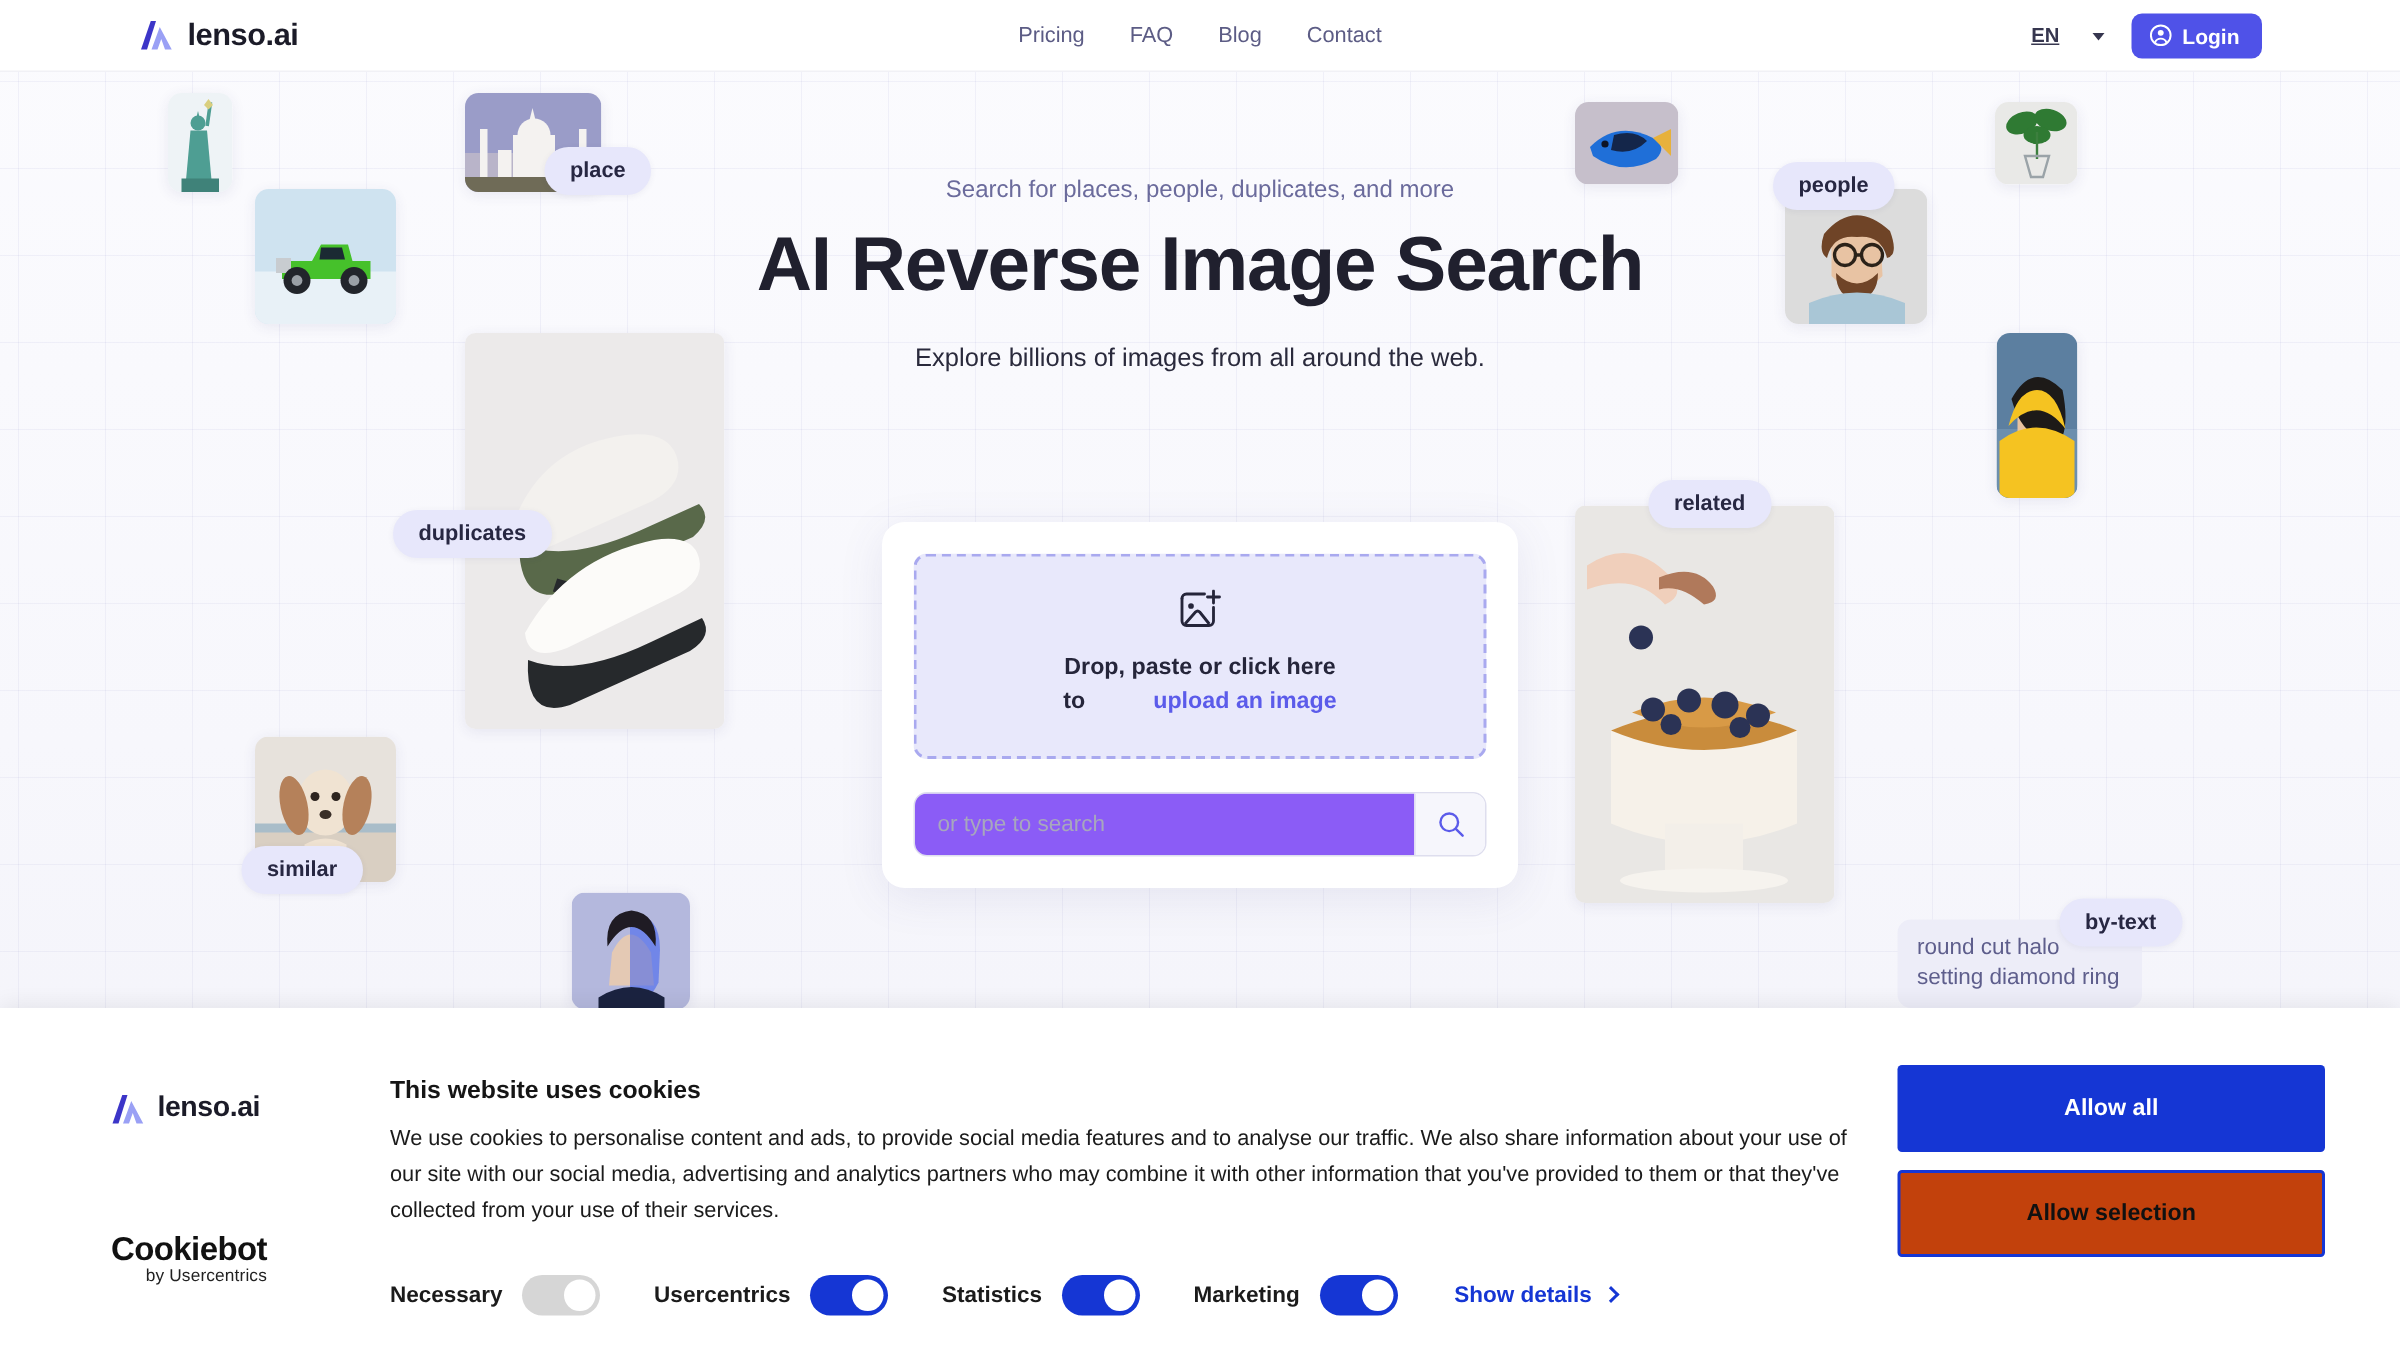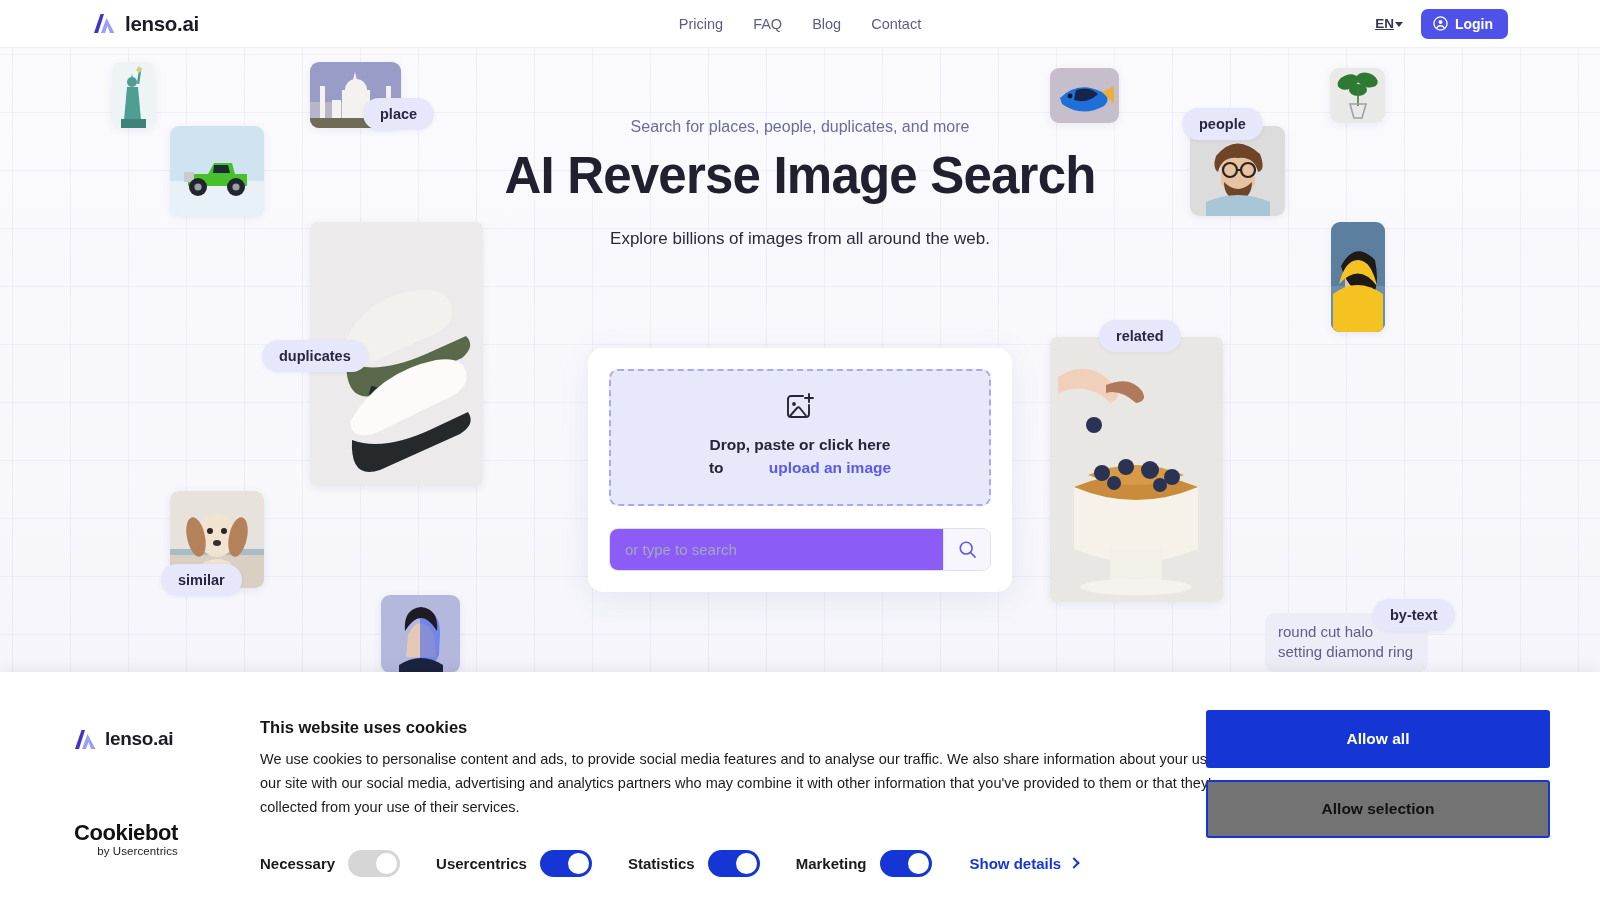--- a/index.html
+++ b/index.html
@@ -83,7 +83,7 @@
   .lang {
     display: flex;
     align-items: center;
-    gap: 1px;
+    gap: 22px;
     font-size: 13.5px;
     color: #36364f;
     font-weight: 600;

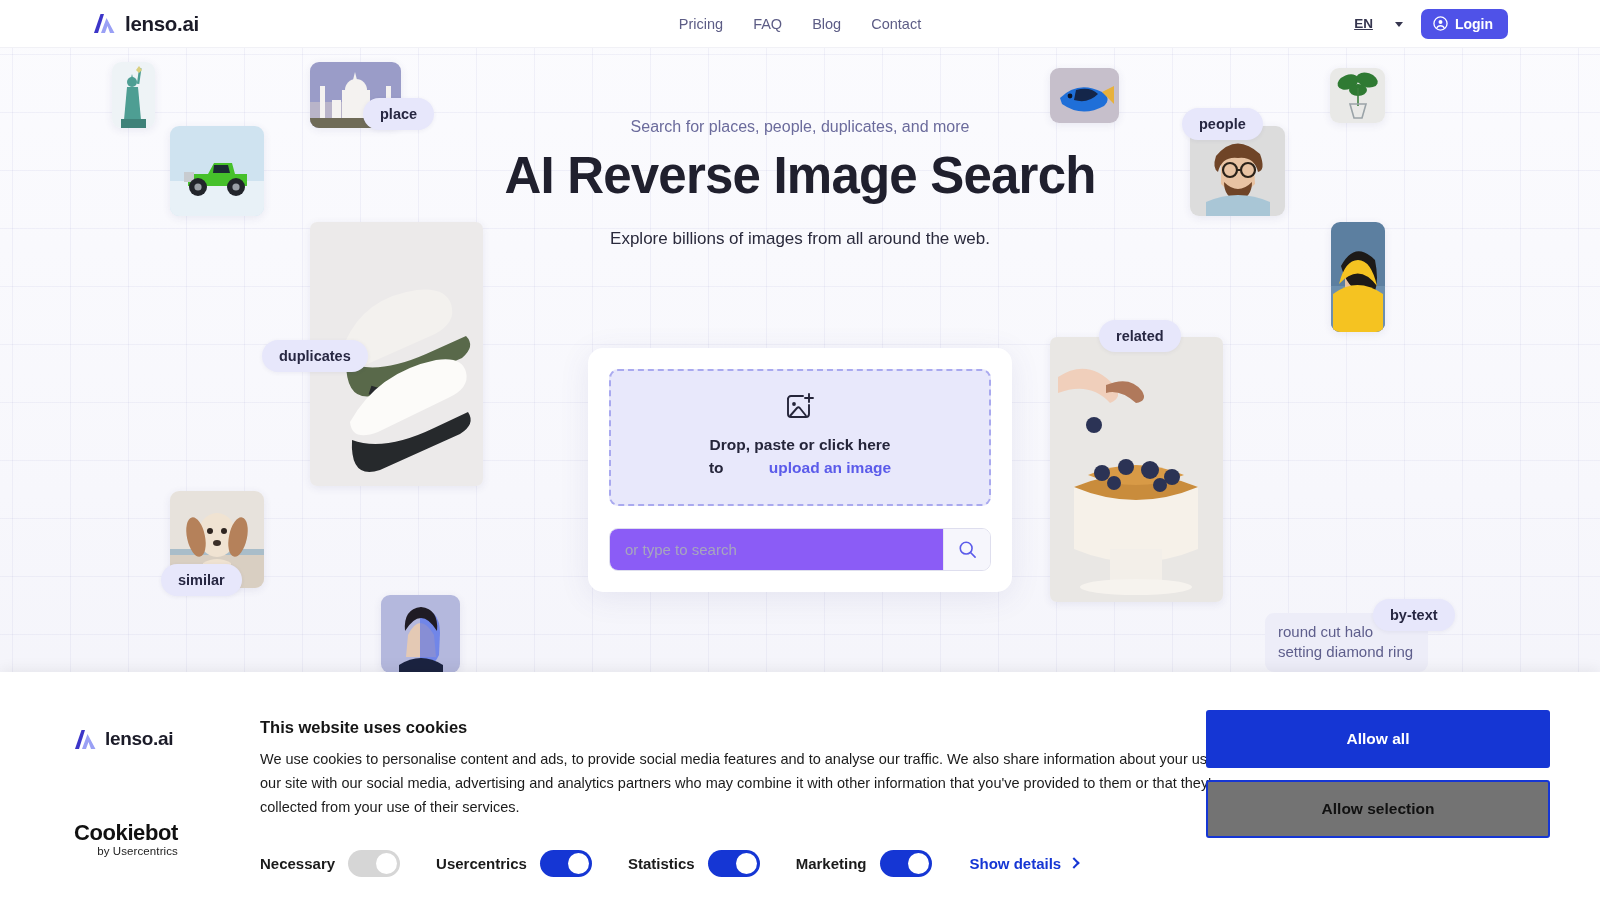--- a/index.html
+++ b/index.html
@@ -337,7 +337,7 @@
   .ck-btns {
     position: absolute;
     right: 50px; top: 38px;
-    width: 344px;
+    width: 285px;
     display: flex;
     flex-direction: column;
     gap: 12px;

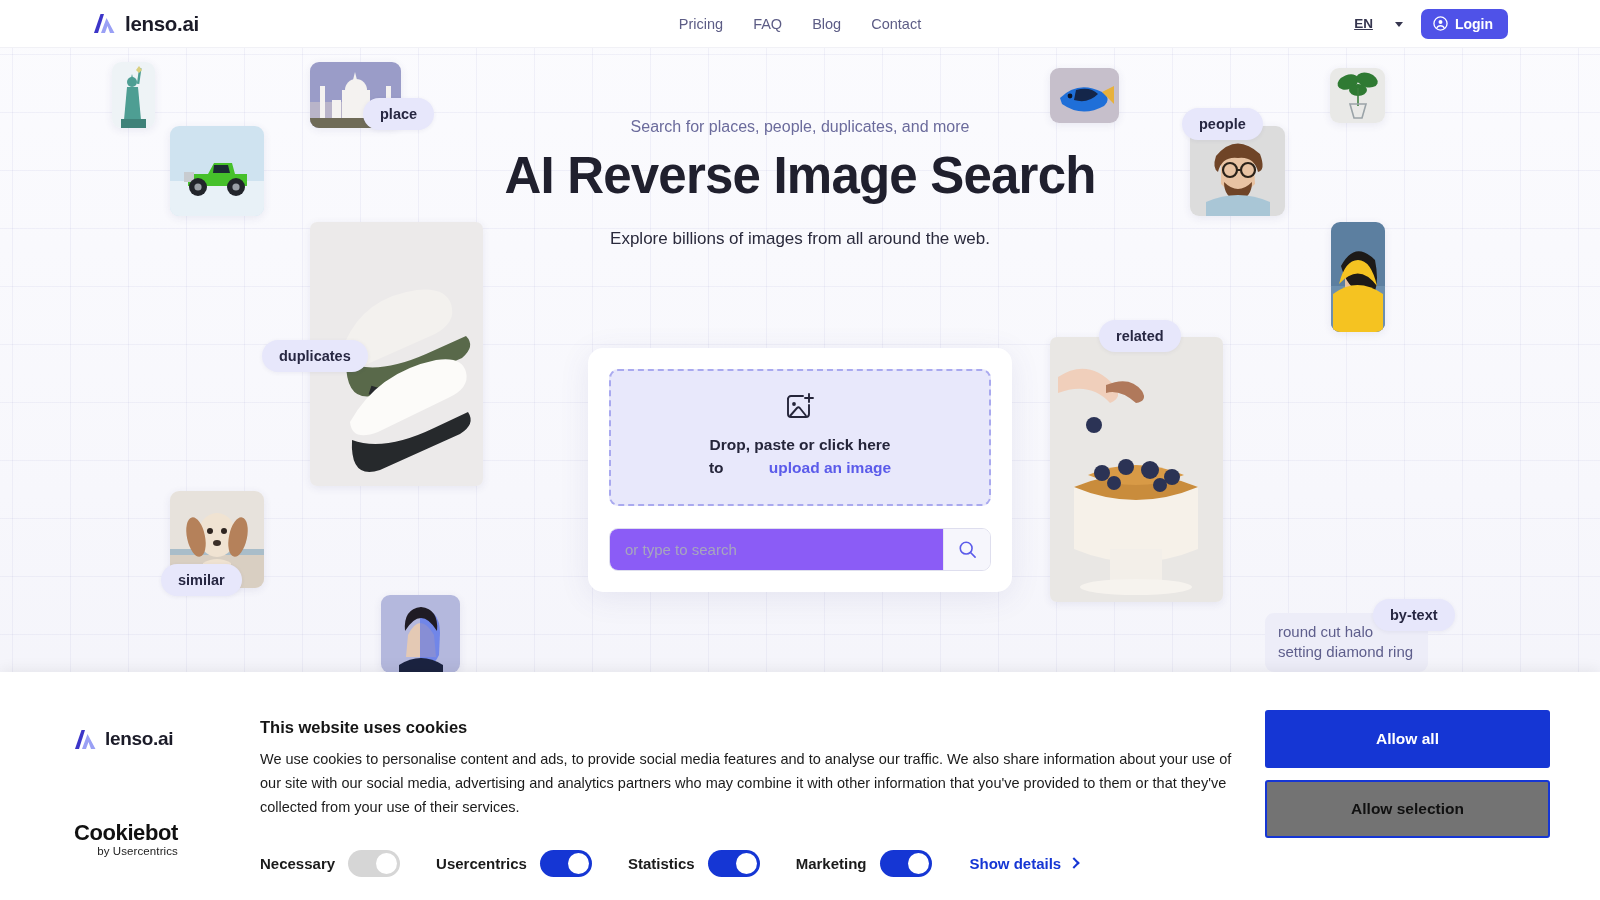--- a/index.html
+++ b/index.html
@@ -355,7 +355,7 @@
   }
   .btn-allow-sel {
     height: 58px;
-    background: #737373;
+    background: #c2410c;
     color: #111;
     border: 2px solid #1536d4;
     border-radius: 3px;

